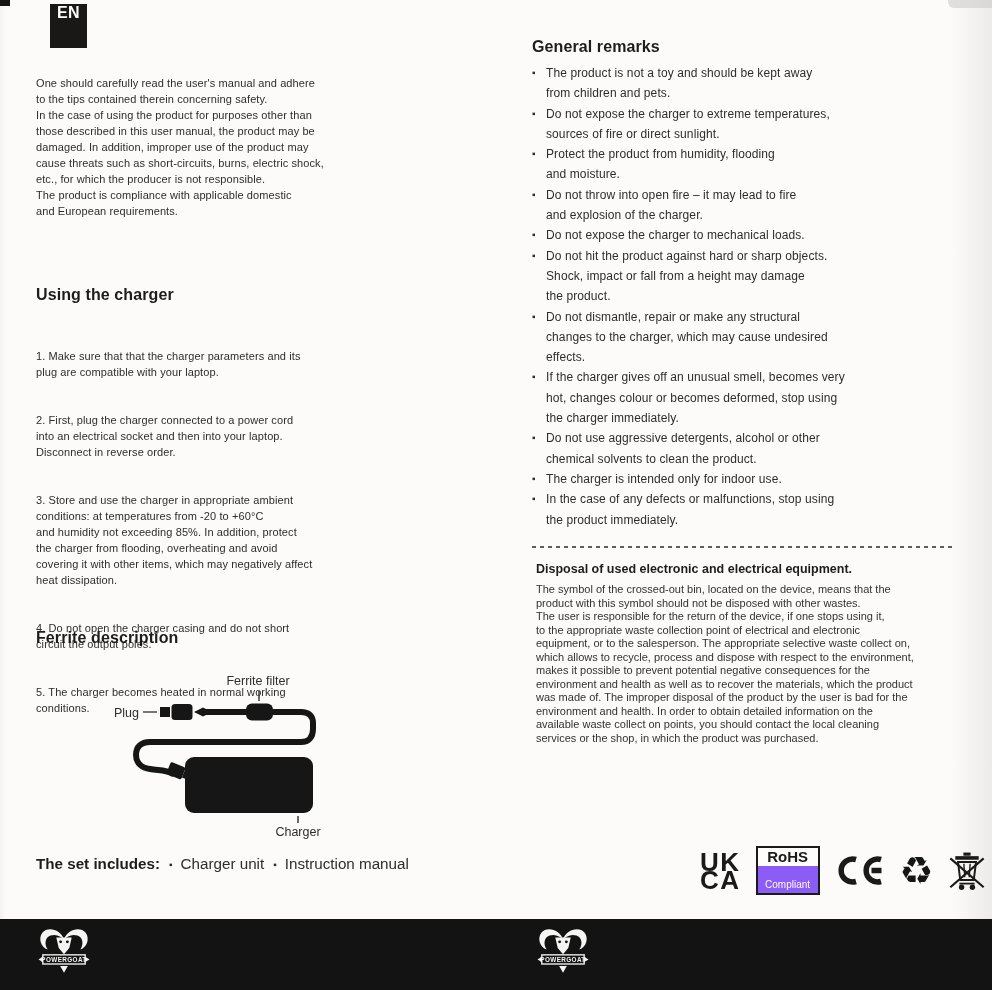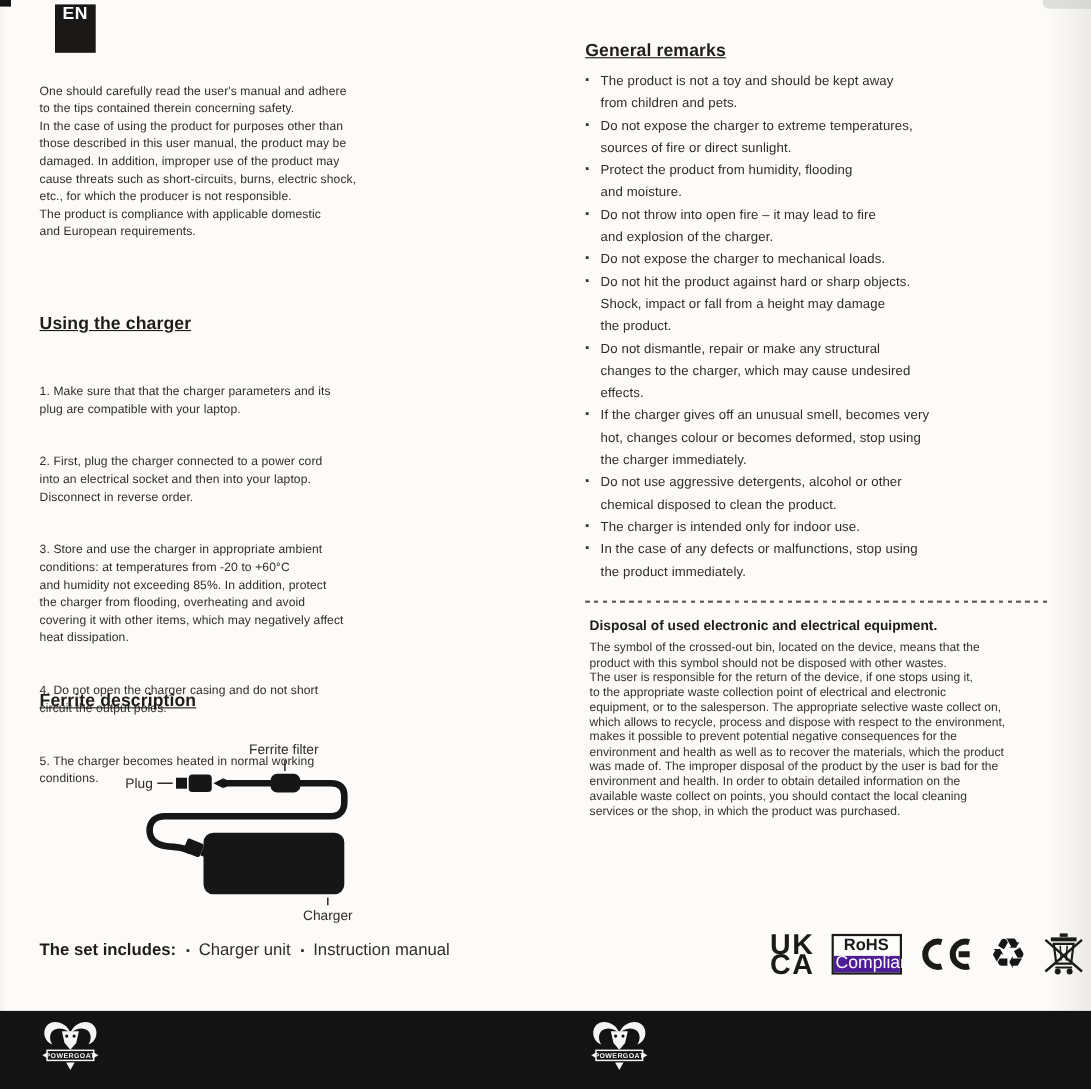--- a/index.html
+++ b/index.html
@@ -20,7 +20,7 @@
     font-weight:bold; font-size:16px; letter-spacing:.5px;margin-left:14px;
   }
 
-  h1.sec { font-size:16px; font-weight:bold; color:#1f1d1b; letter-spacing:.1px;text-decoration:underline; }
+  h1.sec { font-size:16px; font-weight:bold; color:#1f1d1b; letter-spacing:.1px; }
   h2.subsec { font-size:12.5px; font-weight:bold; color:#1f1d1b; }
 
   .blk { position:absolute; }

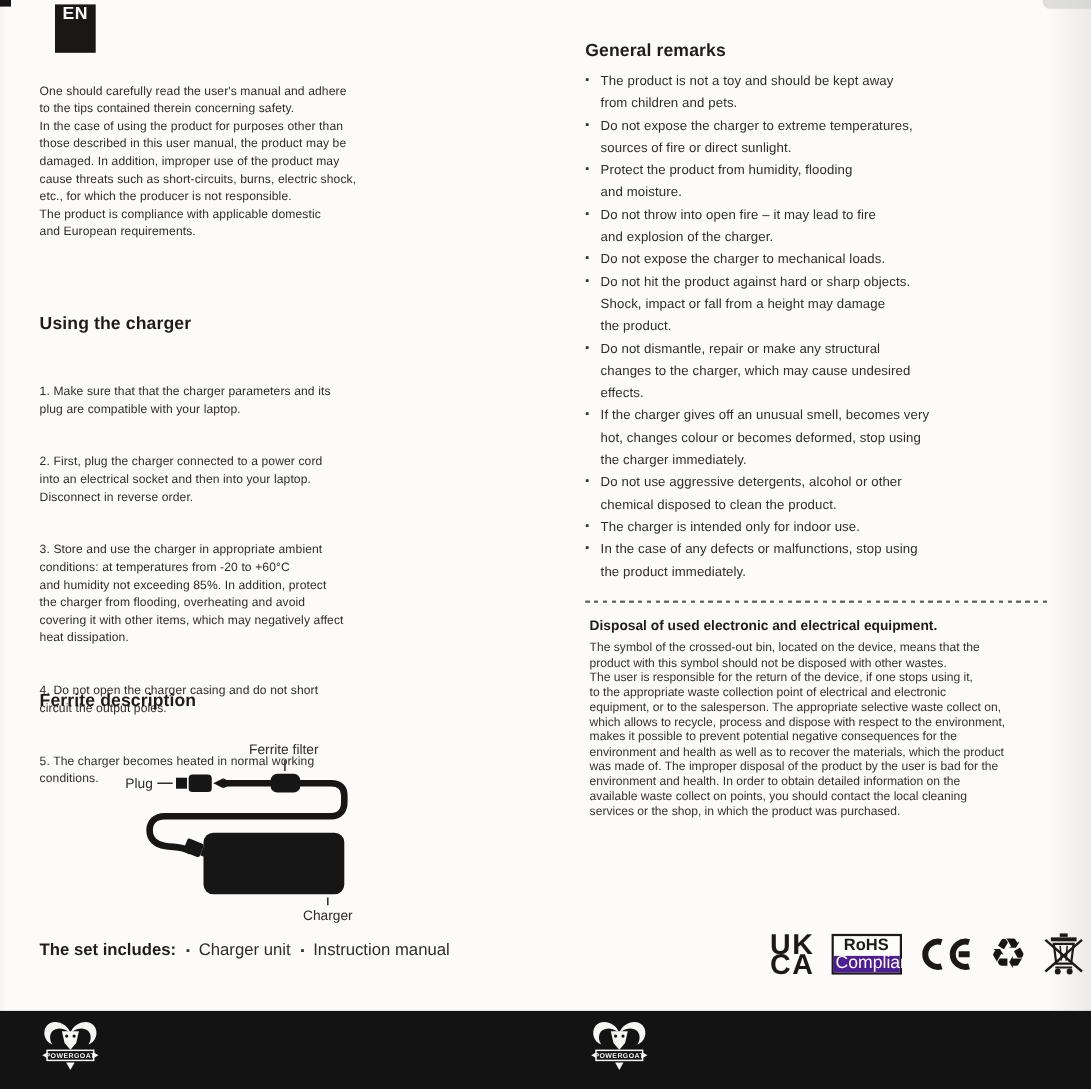--- a/index.html
+++ b/index.html
@@ -209,7 +209,7 @@
       <li>
           <span class="sq-bullet">▪</span>
           <span class="txt">Do not use aggressive detergents, alcohol or other
-chemical disposed to clean the product.</span>
+chemical solvents to clean the product.</span>
         </li>
       <li>
           <span class="sq-bullet">▪</span>

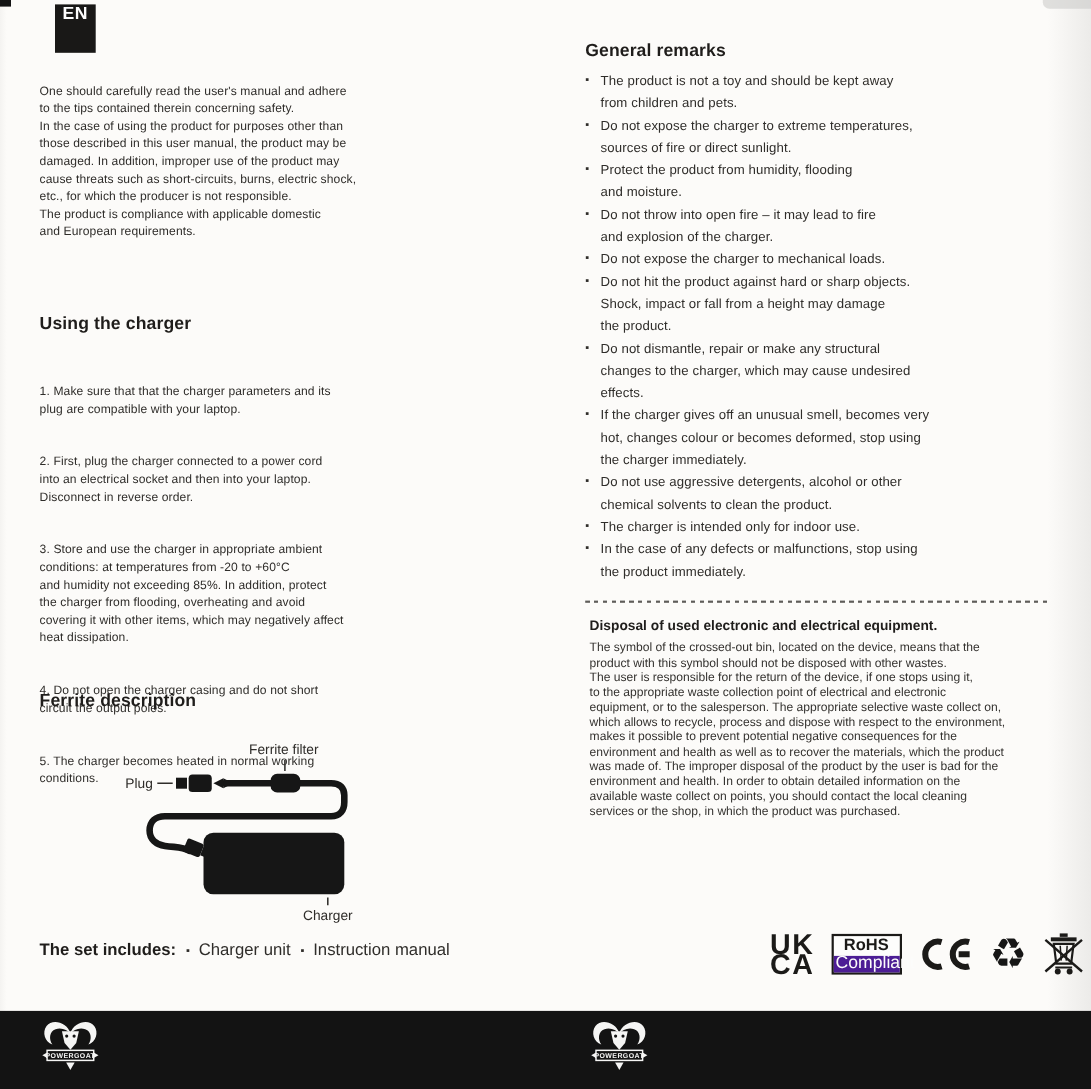--- a/index.html
+++ b/index.html
@@ -63,7 +63,7 @@
   .ukca { font-weight:800; font-size:26px; line-height:18px; letter-spacing:1.5px; color:#1b1a18; font-family:"Liberation Sans",sans-serif; }
   .rohs { border:2.5px solid #1b1a18; width:64px; text-align:center; background:#fdfdfc; }
   .rohs .top { font-size:15px; font-weight:800; color:#1b1a18; padding:0 2px; line-height:18px; }
-  .rohs .bottom { background:#4c1d95; color:#fcfcfb; font-size:16px; line-height:13px; padding:0 2px 2px; }
+  .rohs .bottom { background:#8b5cf6; color:#fcfcfb; font-size:10px; line-height:13px; padding:12px 2px 2px; }
   .ce-logo svg, .bin-logo svg { display:block; }
   .recycle-glyph { font-family:"DejaVu Sans",sans-serif; font-size:38px; line-height:1; color:#161616; }
   .sr-only { position:absolute; width:1px; height:1px; overflow:hidden; clip:rect(0 0 0 0); }

